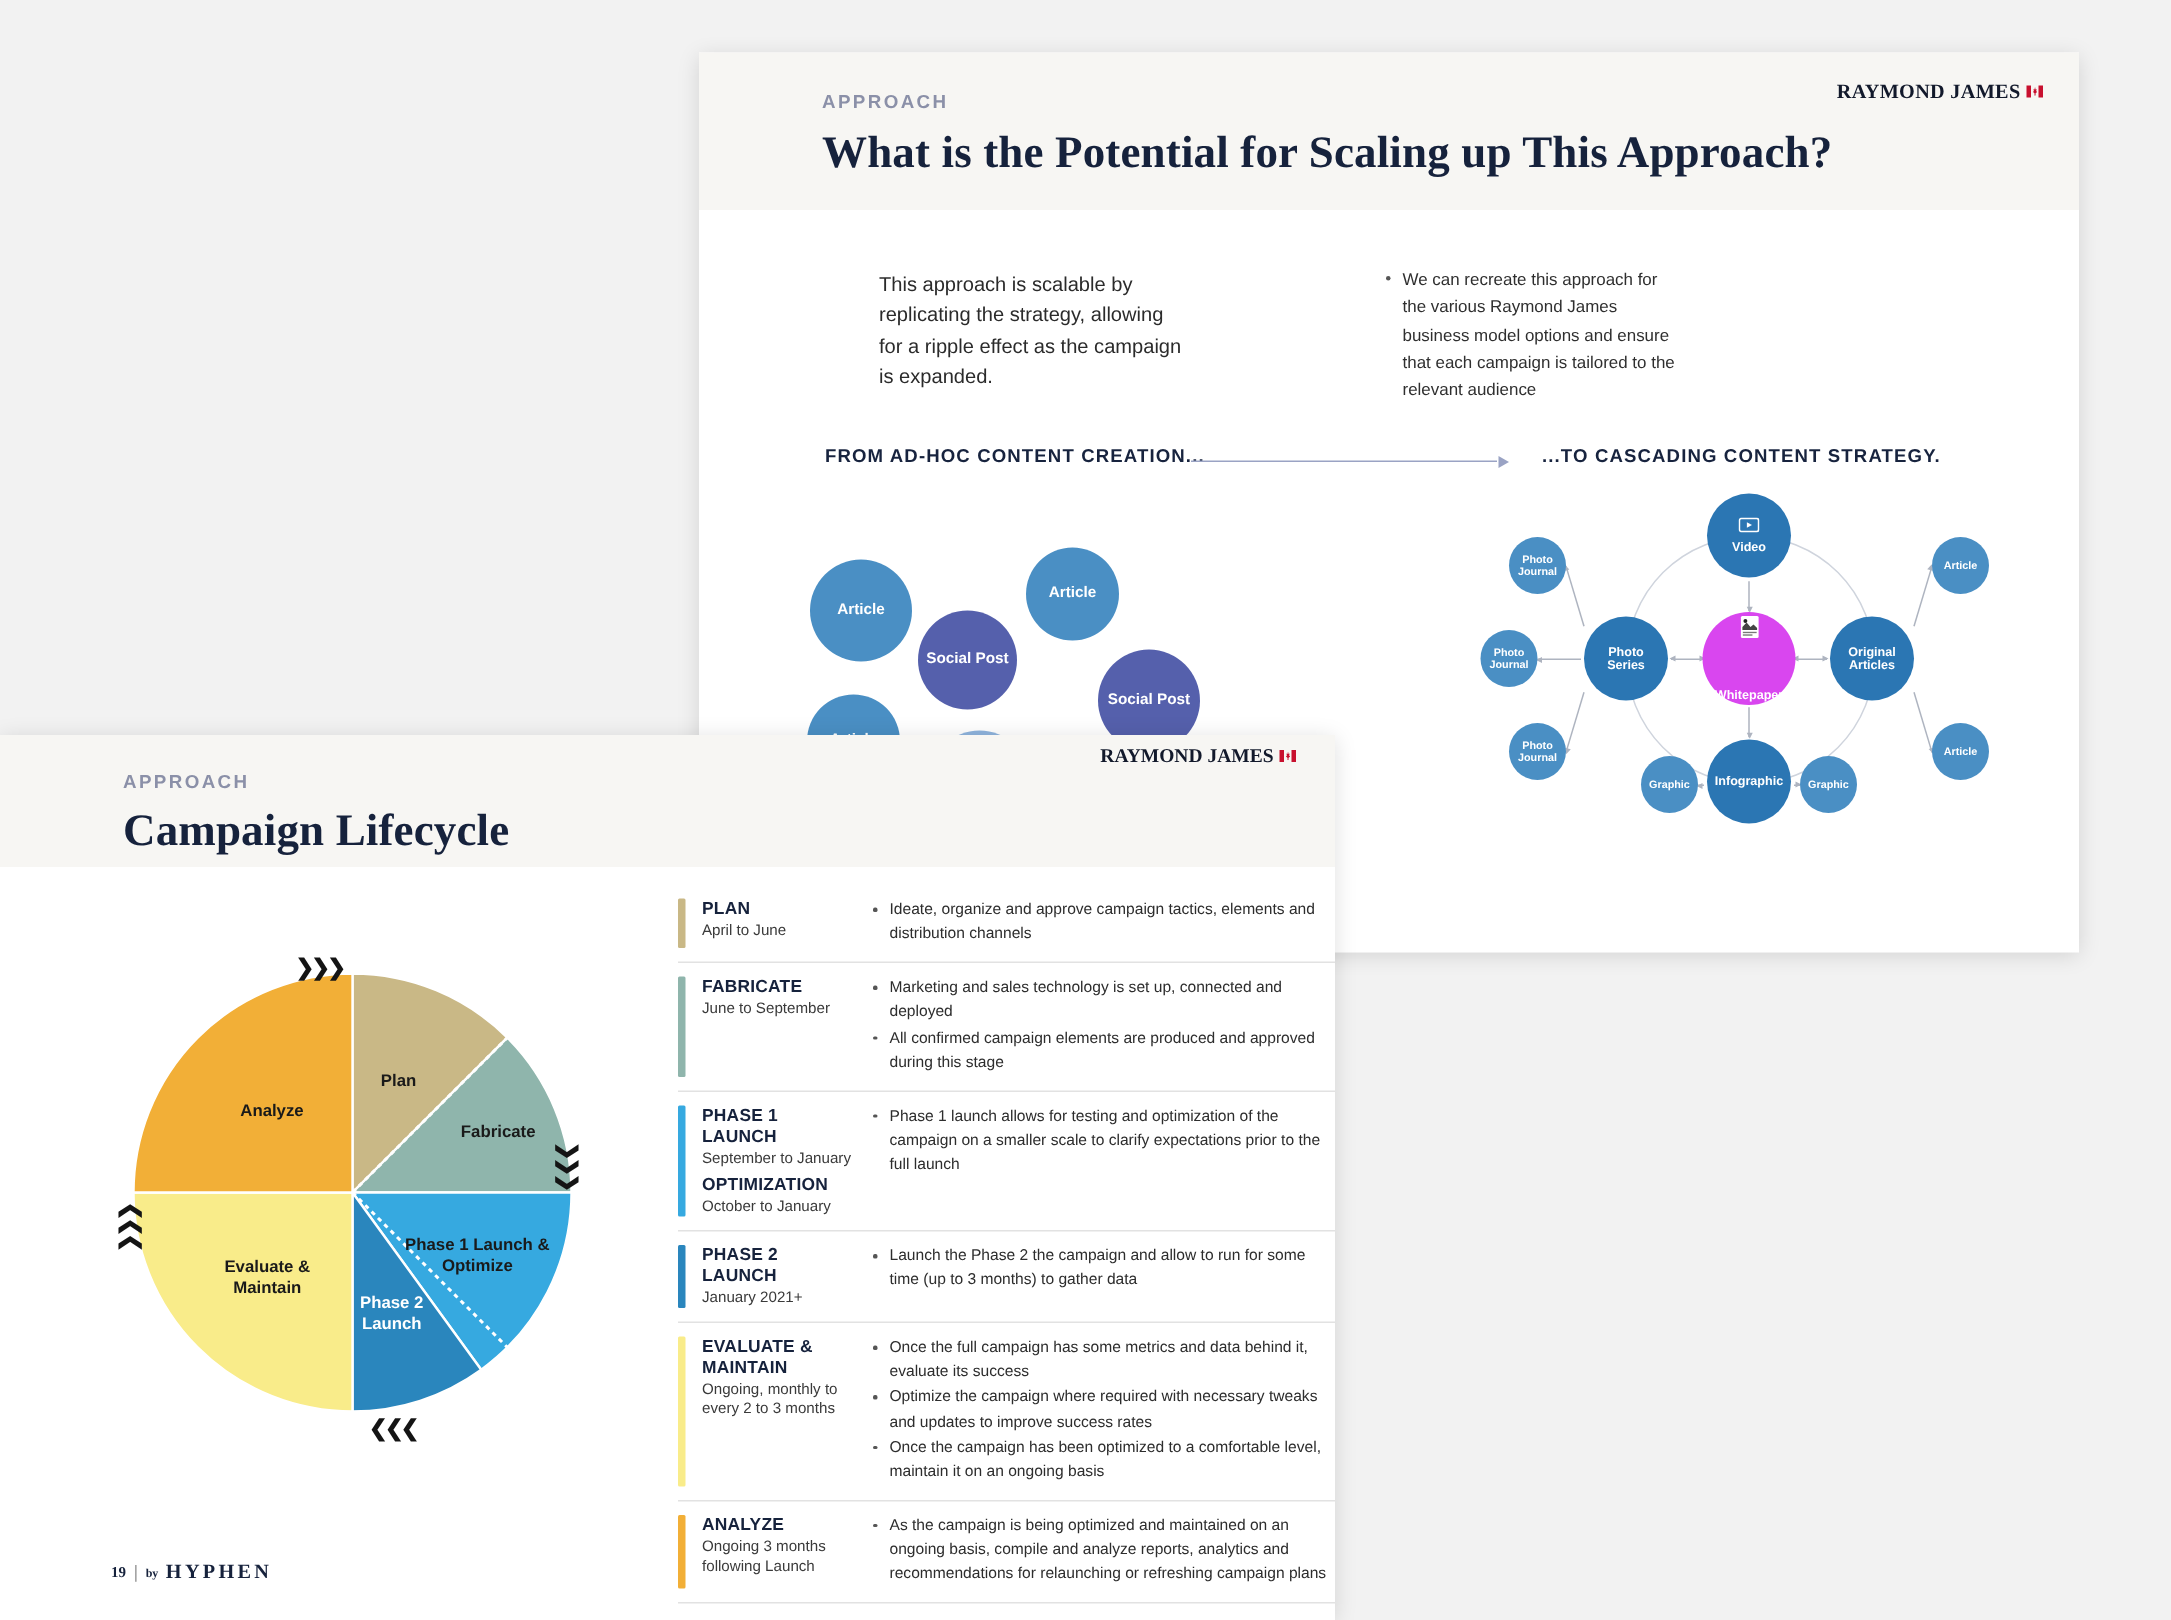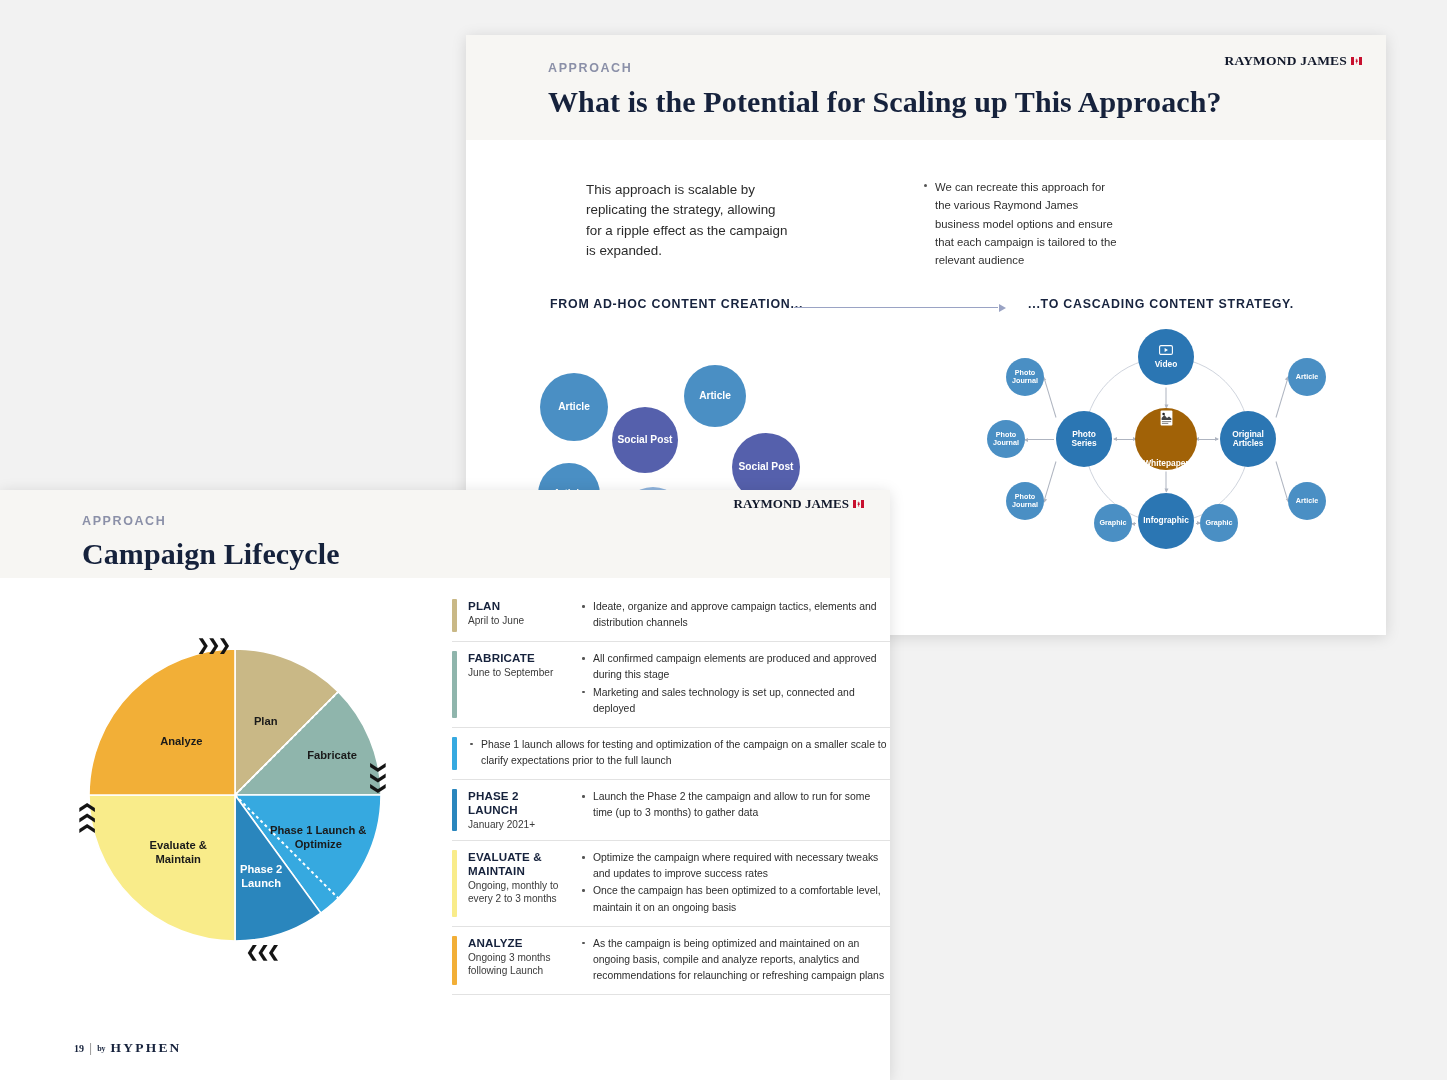--- a/index.html
+++ b/index.html
@@ -190,7 +190,7 @@
       <div class="node mid" style="left: 90px; top: 78px; width: 56px; height: 56px; background: rgb(43, 118, 179);">
         <span>Photo<br>Series</span>
       </div>
-      <div class="node hub" style="left: 169px; top: 75px; width: 62px; height: 62px; background: #a16207; gap: 28px;">
+      <div class="node hub" style="left: 169px; top: 75px; width: 62px; height: 62px; background: #d946ef; gap: 28px;">
         <span class="nicon"><svg width="13" height="16" viewBox="0 0 13 16">
             <rect x="0.6" y="0.6" width="11.8" height="14.8" rx="1" fill="#fff"></rect>
             <circle cx="3.6" cy="4" r="1.3" fill="#222"></circle>

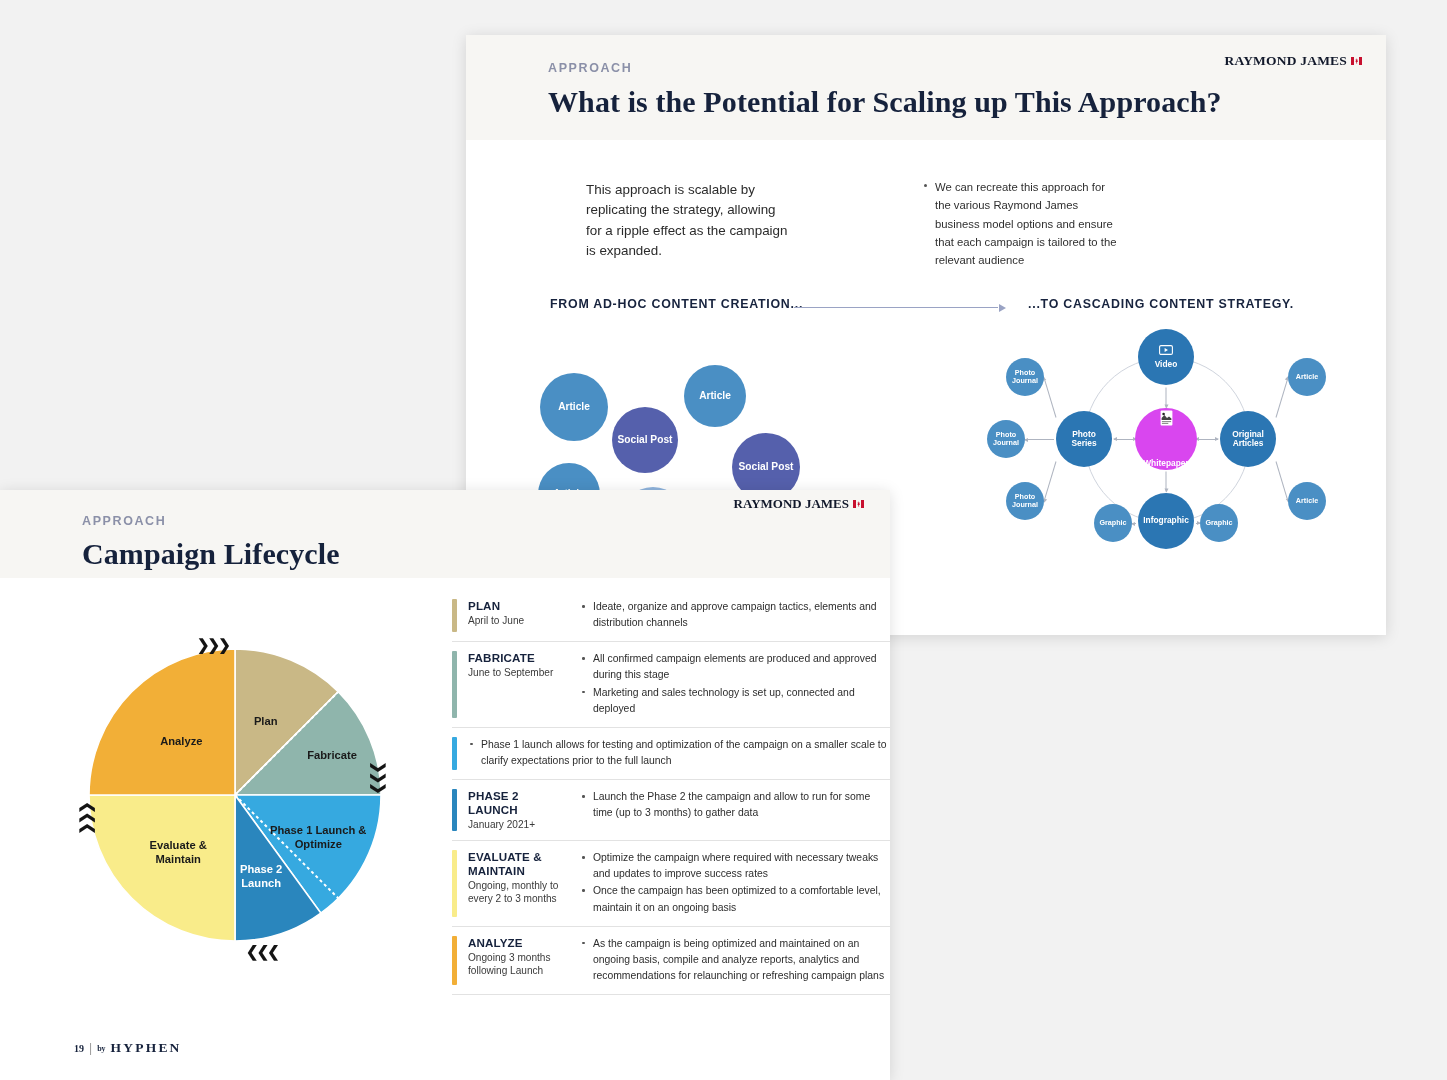--- a/index.html
+++ b/index.html
@@ -284,8 +284,8 @@
         </div>
         <div class="tl-right">
           <ul>
+            <li>Marketing and sales technology is set up, connected and deployed</li>
             <li>All confirmed campaign elements are produced and approved during this stage</li>
-            <li>Marketing and sales technology is set up, connected and deployed</li>
           </ul>
         </div>
       </div>

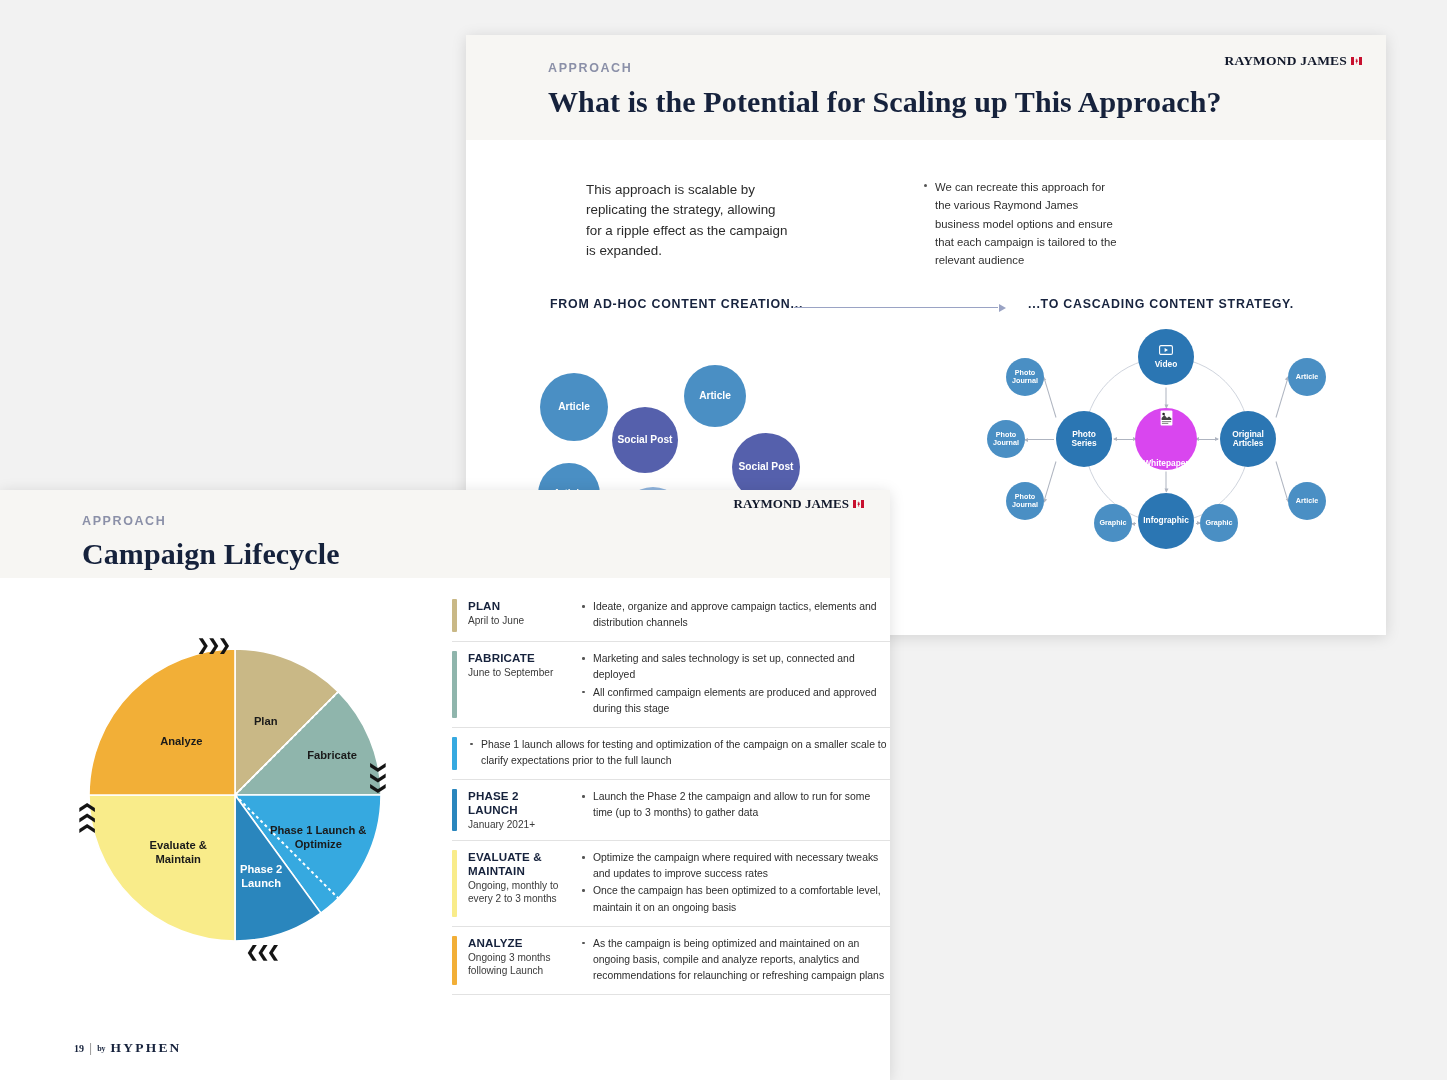--- a/index.html
+++ b/index.html
@@ -291,6 +291,12 @@
       </div>
       <div class="tl-row">
         <div class="tl-bar" style="background: rgb(54, 169, 224);"></div>
+        <div class="tl-left">
+          <div class="tl-stage">PHASE 1 LAUNCH</div>
+          <div class="tl-when">September to January</div>
+          <div class="tl-stage second">OPTIMIZATION</div>
+          <div class="tl-when">October to January</div>
+        </div>
         <div class="tl-right">
           <ul>
             <li>Phase 1 launch allows for testing and optimization of the campaign on a smaller scale to clarify expectations prior to the full launch</li>

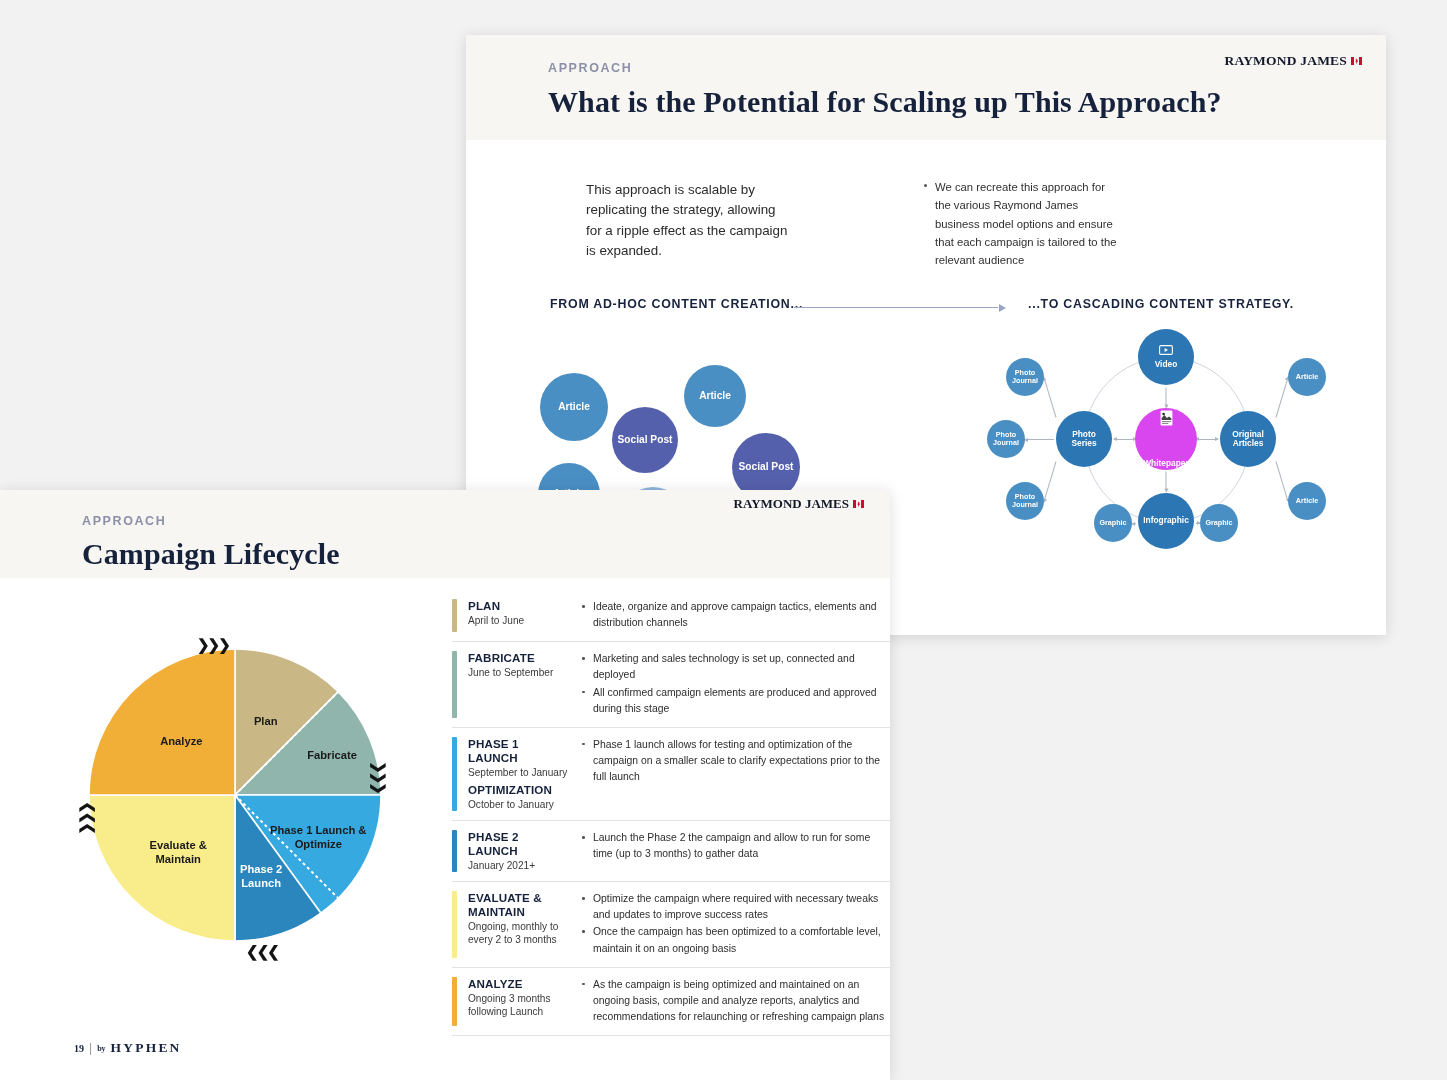--- a/index.html
+++ b/index.html
@@ -323,6 +323,7 @@
         </div>
         <div class="tl-right">
           <ul>
+            <li>Once the full campaign has some metrics and data behind it, evaluate its success</li>
             <li>Optimize the campaign where required with necessary tweaks and updates to improve success rates</li>
             <li>Once the campaign has been optimized to a comfortable level, maintain it on an ongoing basis</li>
           </ul>

